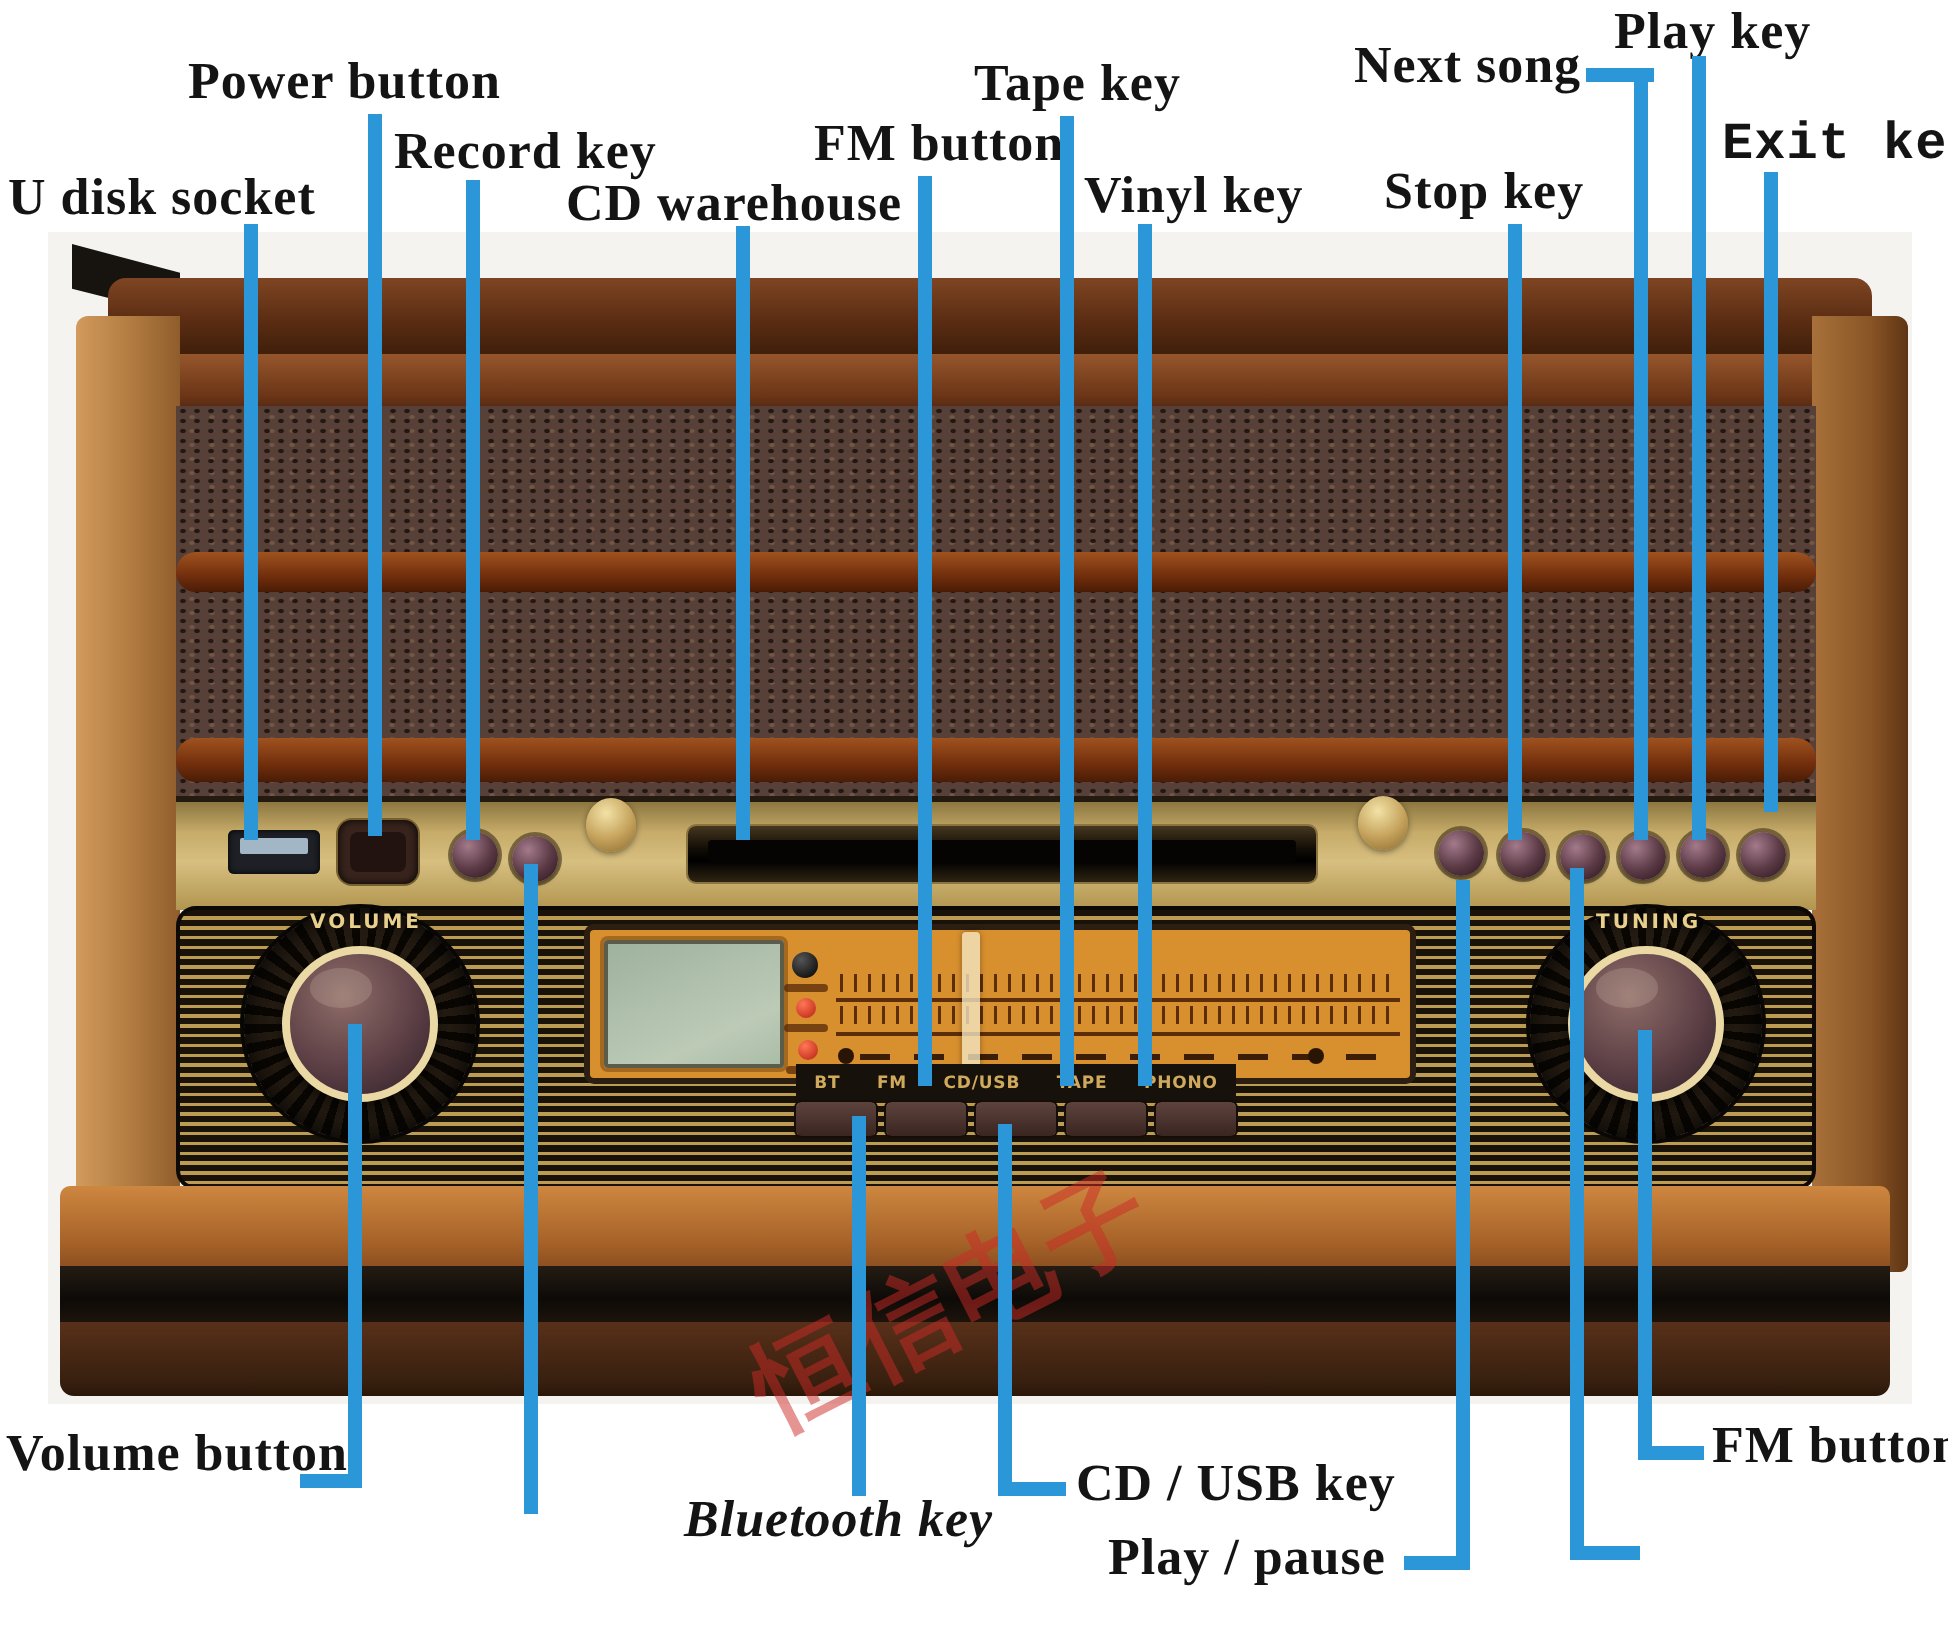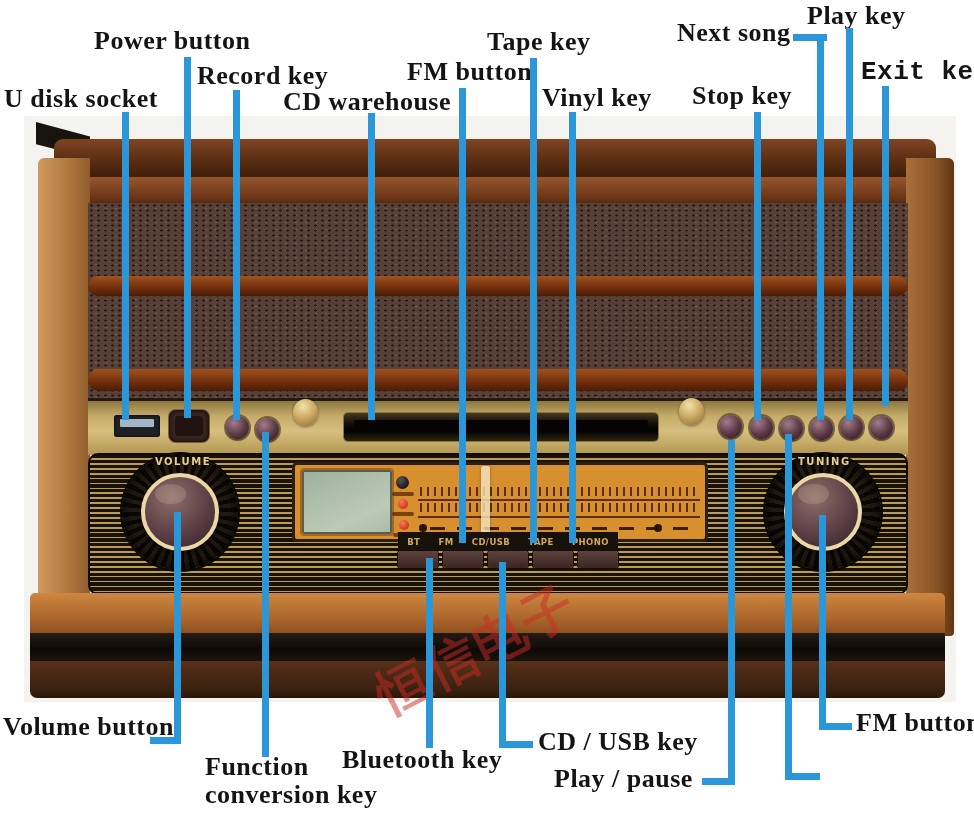--- a/index.html
+++ b/index.html
@@ -222,7 +222,6 @@
   <div class="callout" style="left:692px;top:81px;">Stop key</div>
   <div class="callout" style="left:861px;top:57px;font-family:Liberation Mono, monospace;">Exit key</div>
   <div class="callout" style="left:3px;top:712px;">Volume button</div>
-  <div class="callout wrap" style="left:205px;top:753px;width:200px;">Function conversion key</div>
   <div class="callout" style="left:342px;top:745px;">Bluetooth key</div>
   <div class="callout" style="left:538px;top:727px;">CD / USB key</div>
   <div class="callout" style="left:554px;top:764px;">Play / pause</div>

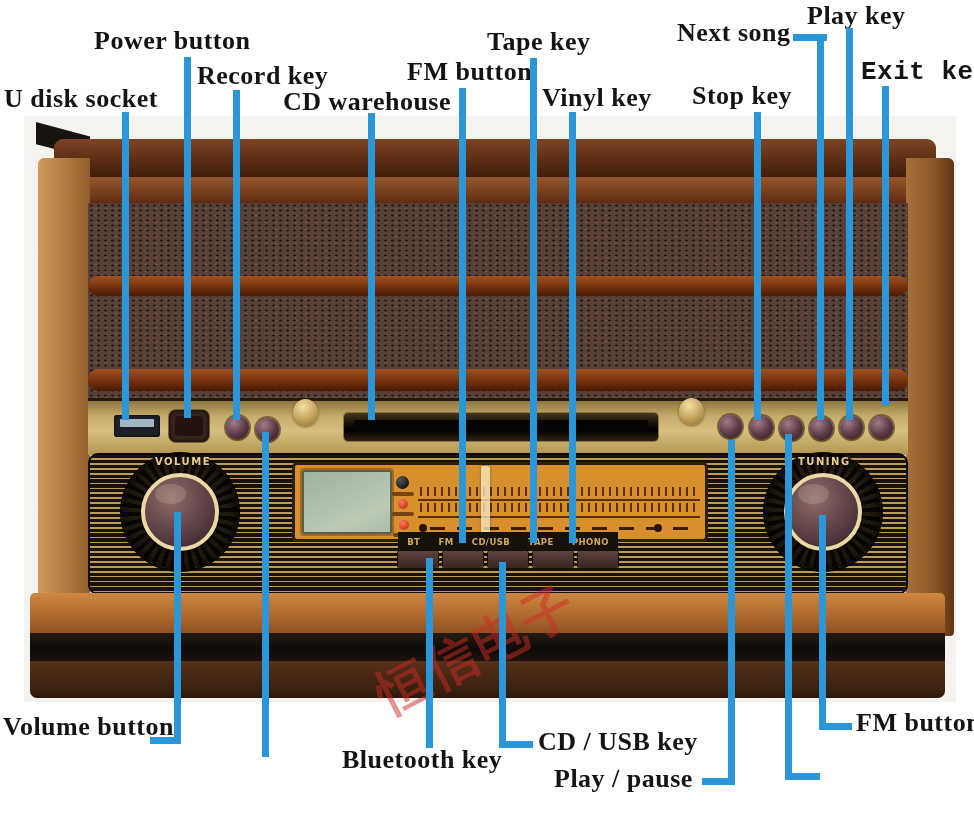--- a/index.html
+++ b/index.html
@@ -222,7 +222,7 @@
   <div class="callout" style="left:692px;top:81px;">Stop key</div>
   <div class="callout" style="left:861px;top:57px;font-family:Liberation Mono, monospace;">Exit key</div>
   <div class="callout" style="left:3px;top:712px;">Volume button</div>
-  <div class="callout" style="left:342px;top:745px;">Bluetooth key</div>
+  <div class="callout" style="left:342px;top:745px;font-style:italic;">Bluetooth key</div>
   <div class="callout" style="left:538px;top:727px;">CD / USB key</div>
   <div class="callout" style="left:554px;top:764px;">Play / pause</div>
   <div class="callout" style="left:856px;top:708px;">FM button</div>

